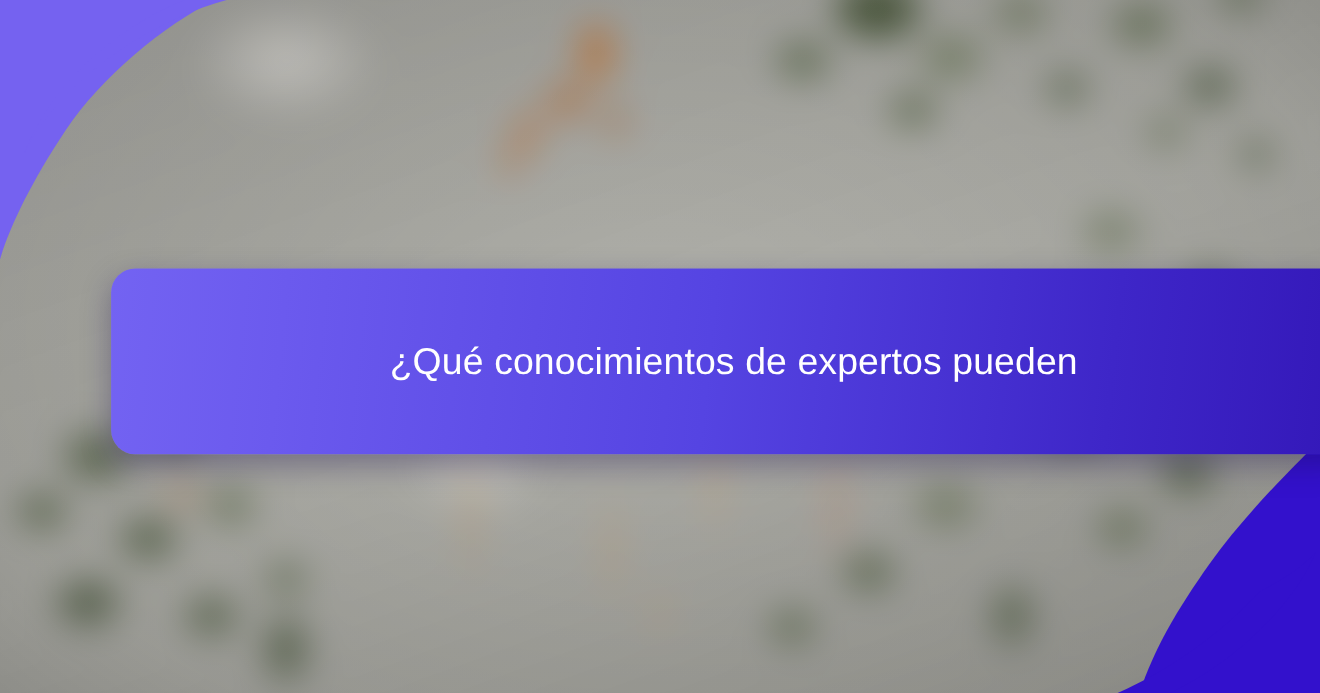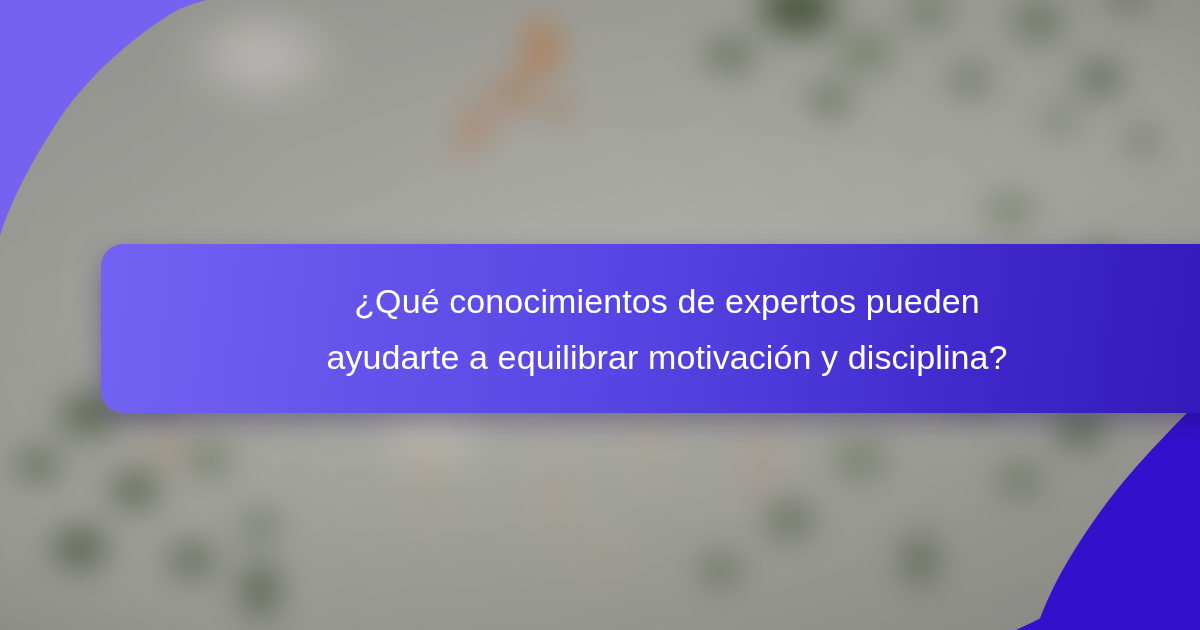--- a/index.html
+++ b/index.html
@@ -143,7 +143,7 @@
   </svg>
 
   <div id="banner">
-    <h1 id="banner-title"><span>¿Qué conocimientos de expertos pueden</span><br><span>ayudarte a equilibrar motivación y disciplina?</span></h1>
+    <h1 id="banner-title"><span>¿Qué conocimientos de expertos pueden</span><br></h1>
   </div>
 
 </div>

